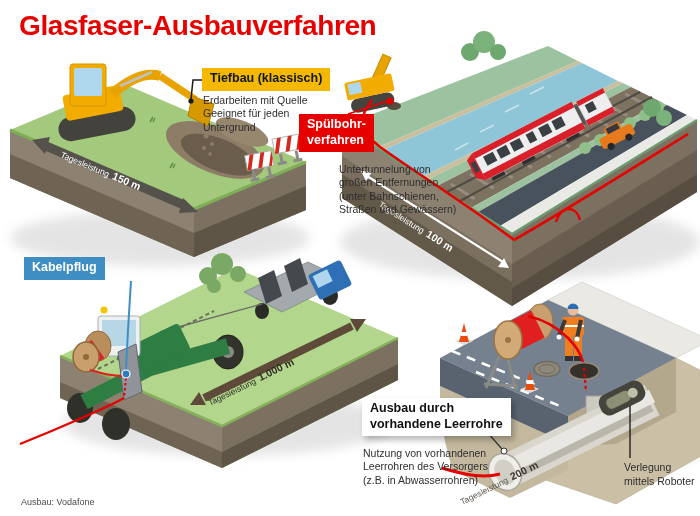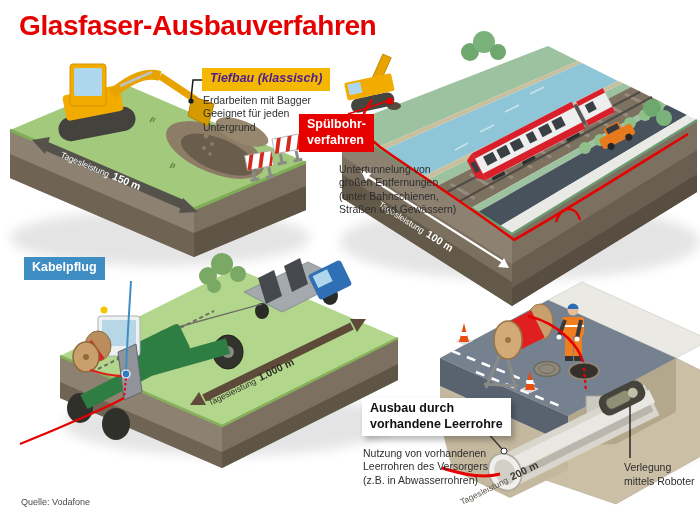--- a/index.html
+++ b/index.html
@@ -9,7 +9,7 @@
   .overlay-item{position:absolute;z-index:2;}
   .page-title{left:19px;top:10px;font-size:28px;font-weight:bold;color:#E60000;letter-spacing:-0.4px;}
   .chip{font-weight:bold;font-size:12.5px;line-height:1.25;padding:3px 8px 4px;white-space:pre-line;}
-  .chip-tiefbau{left:202px;top:68px;background:#F5B800;color:#4c1d95;font-style:italic;}
+  .chip-tiefbau{left:202px;top:68px;background:#F5B800;color:#0f172a;}
   .chip-spuelbohr{left:299px;top:114px;background:#E60000;color:#ffffff;}
   .chip-kabelpflug{left:24px;top:257px;background:#3E8EC4;color:#ffffff;}
   .chip-leerrohre{left:362px;top:398px;background:#ffffff;color:#111111;box-shadow:3px 4px 6px rgba(0,0,0,.28);}

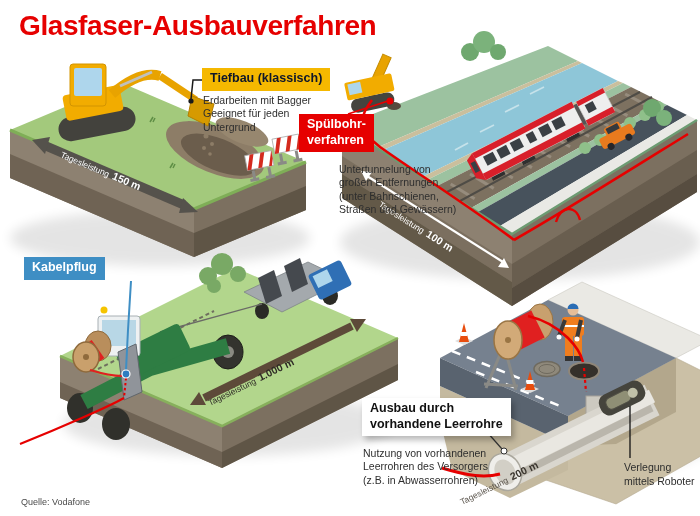--- a/index.html
+++ b/index.html
@@ -397,7 +397,7 @@
 <div class="overlay-item page-title">Glasfaser-Ausbauverfahren</div>
 
 <div class="overlay-item chip chip-tiefbau">Tiefbau (klassisch)</div>
-<div class="overlay-item desc desc-1">Erdarbeiten mit Bagger
+<div class="overlay-item desc desc-1">Erdarbeiten mit Quelle
 Geeignet für jeden
 Untergrund</div>
 

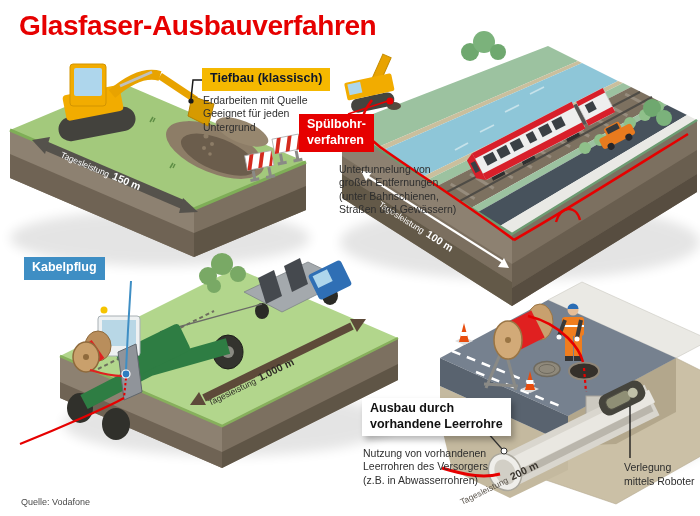--- a/index.html
+++ b/index.html
@@ -419,7 +419,7 @@
 <div class="overlay-item robot-note">Verlegung
 mittels Roboter</div>
 
-<div class="overlay-item source-note">Quelle: Vodafone</div>
+<div class="overlay-item source-note">Ausbau: Vodafone</div>
 
 </div>
 

